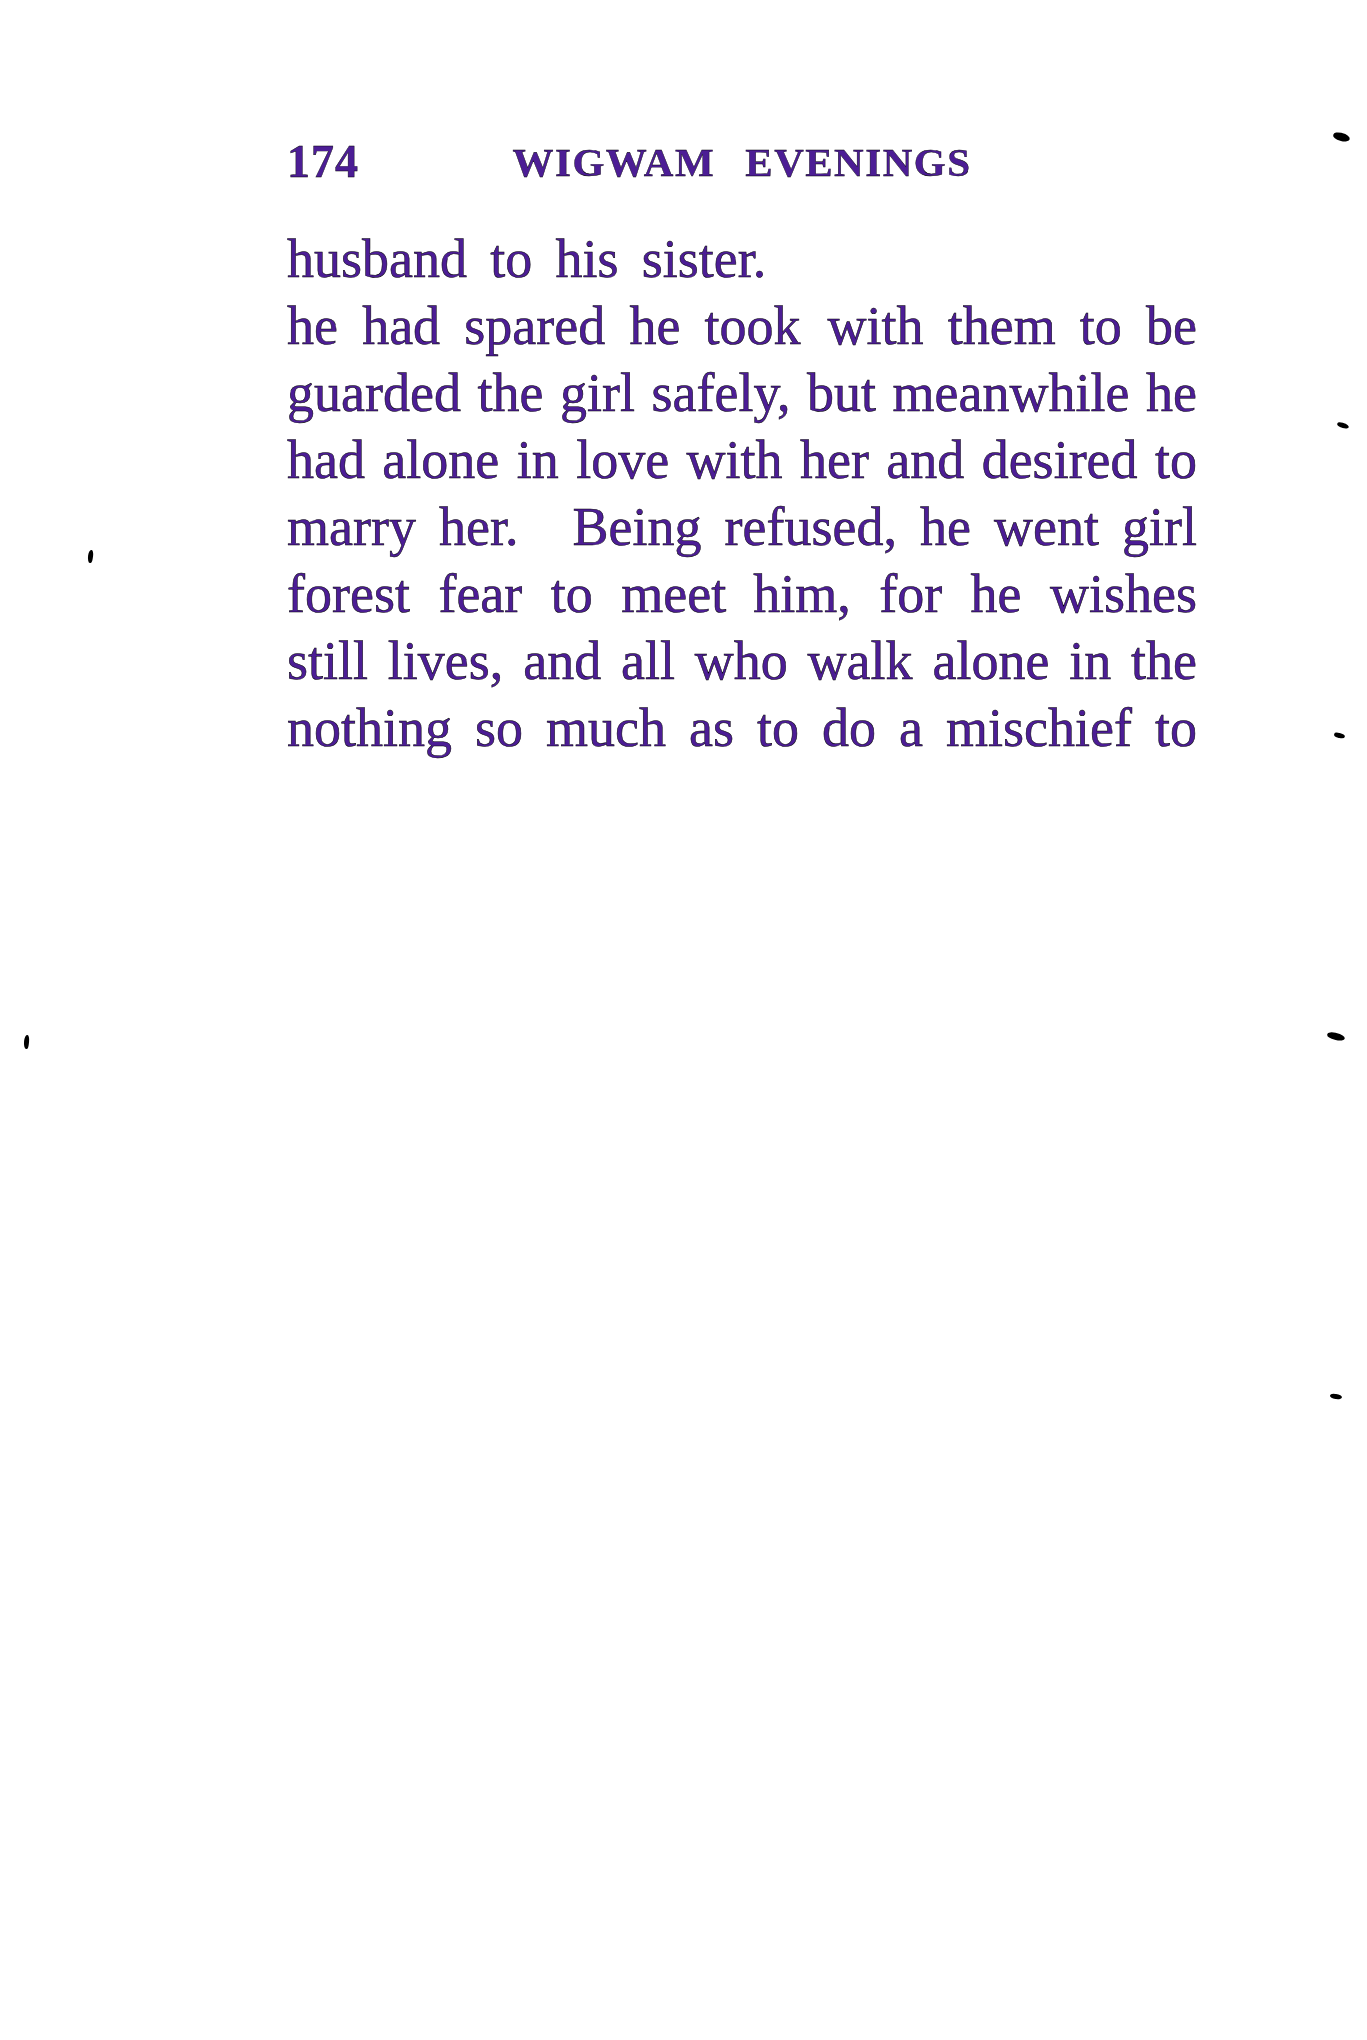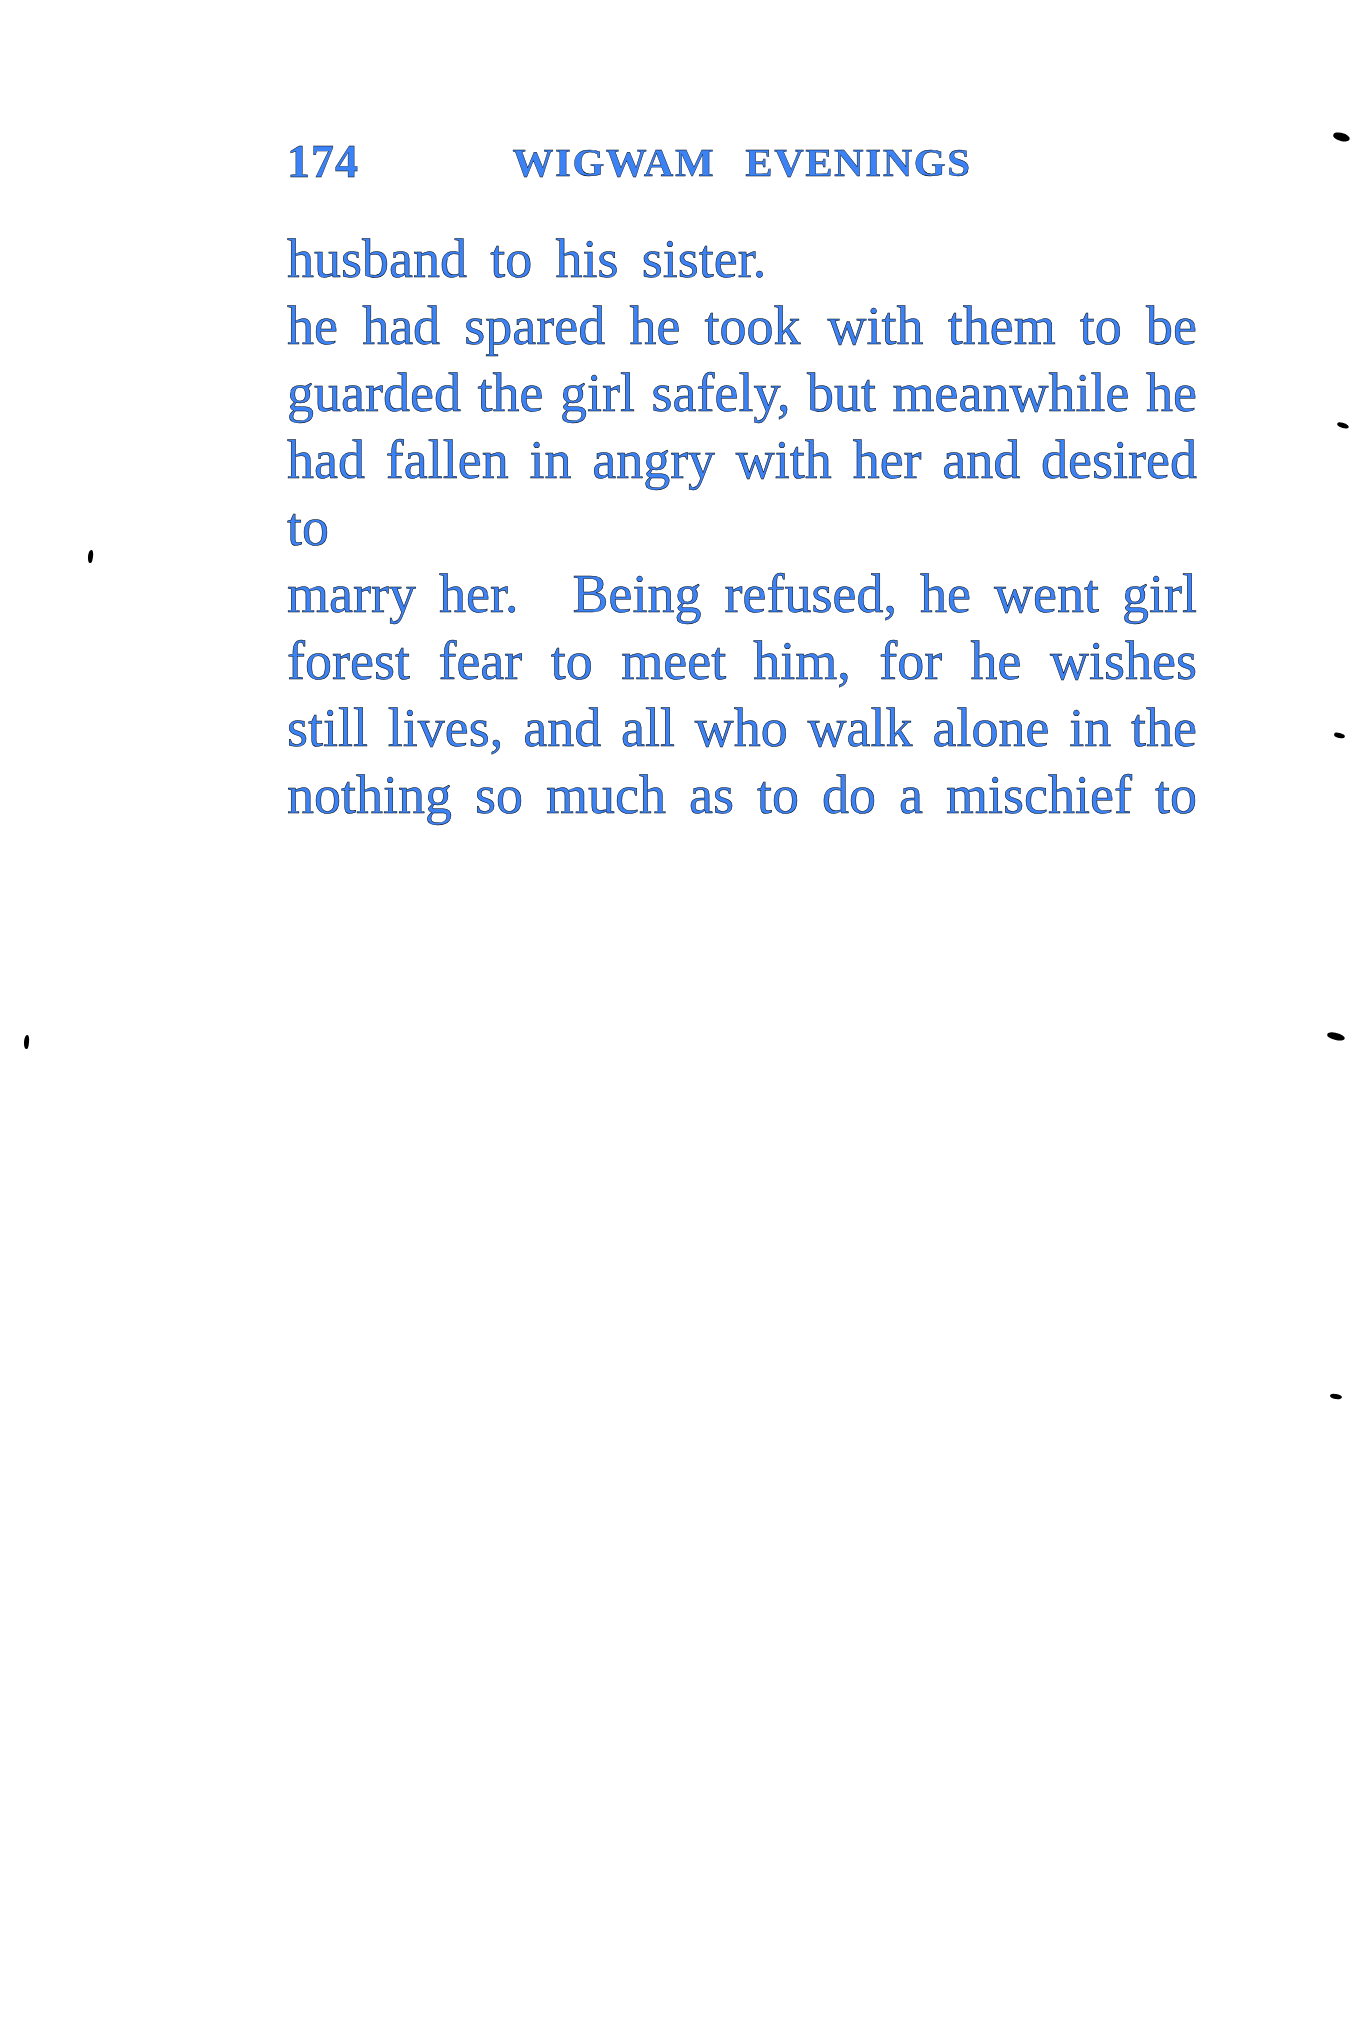--- a/index.html
+++ b/index.html
@@ -12,7 +12,7 @@
     width: 1367px;
     height: 2040px;
     background: #ffffff;
-    color: #3b82f6;
+    color: #4c1d95;
     overflow: hidden;
   }
 

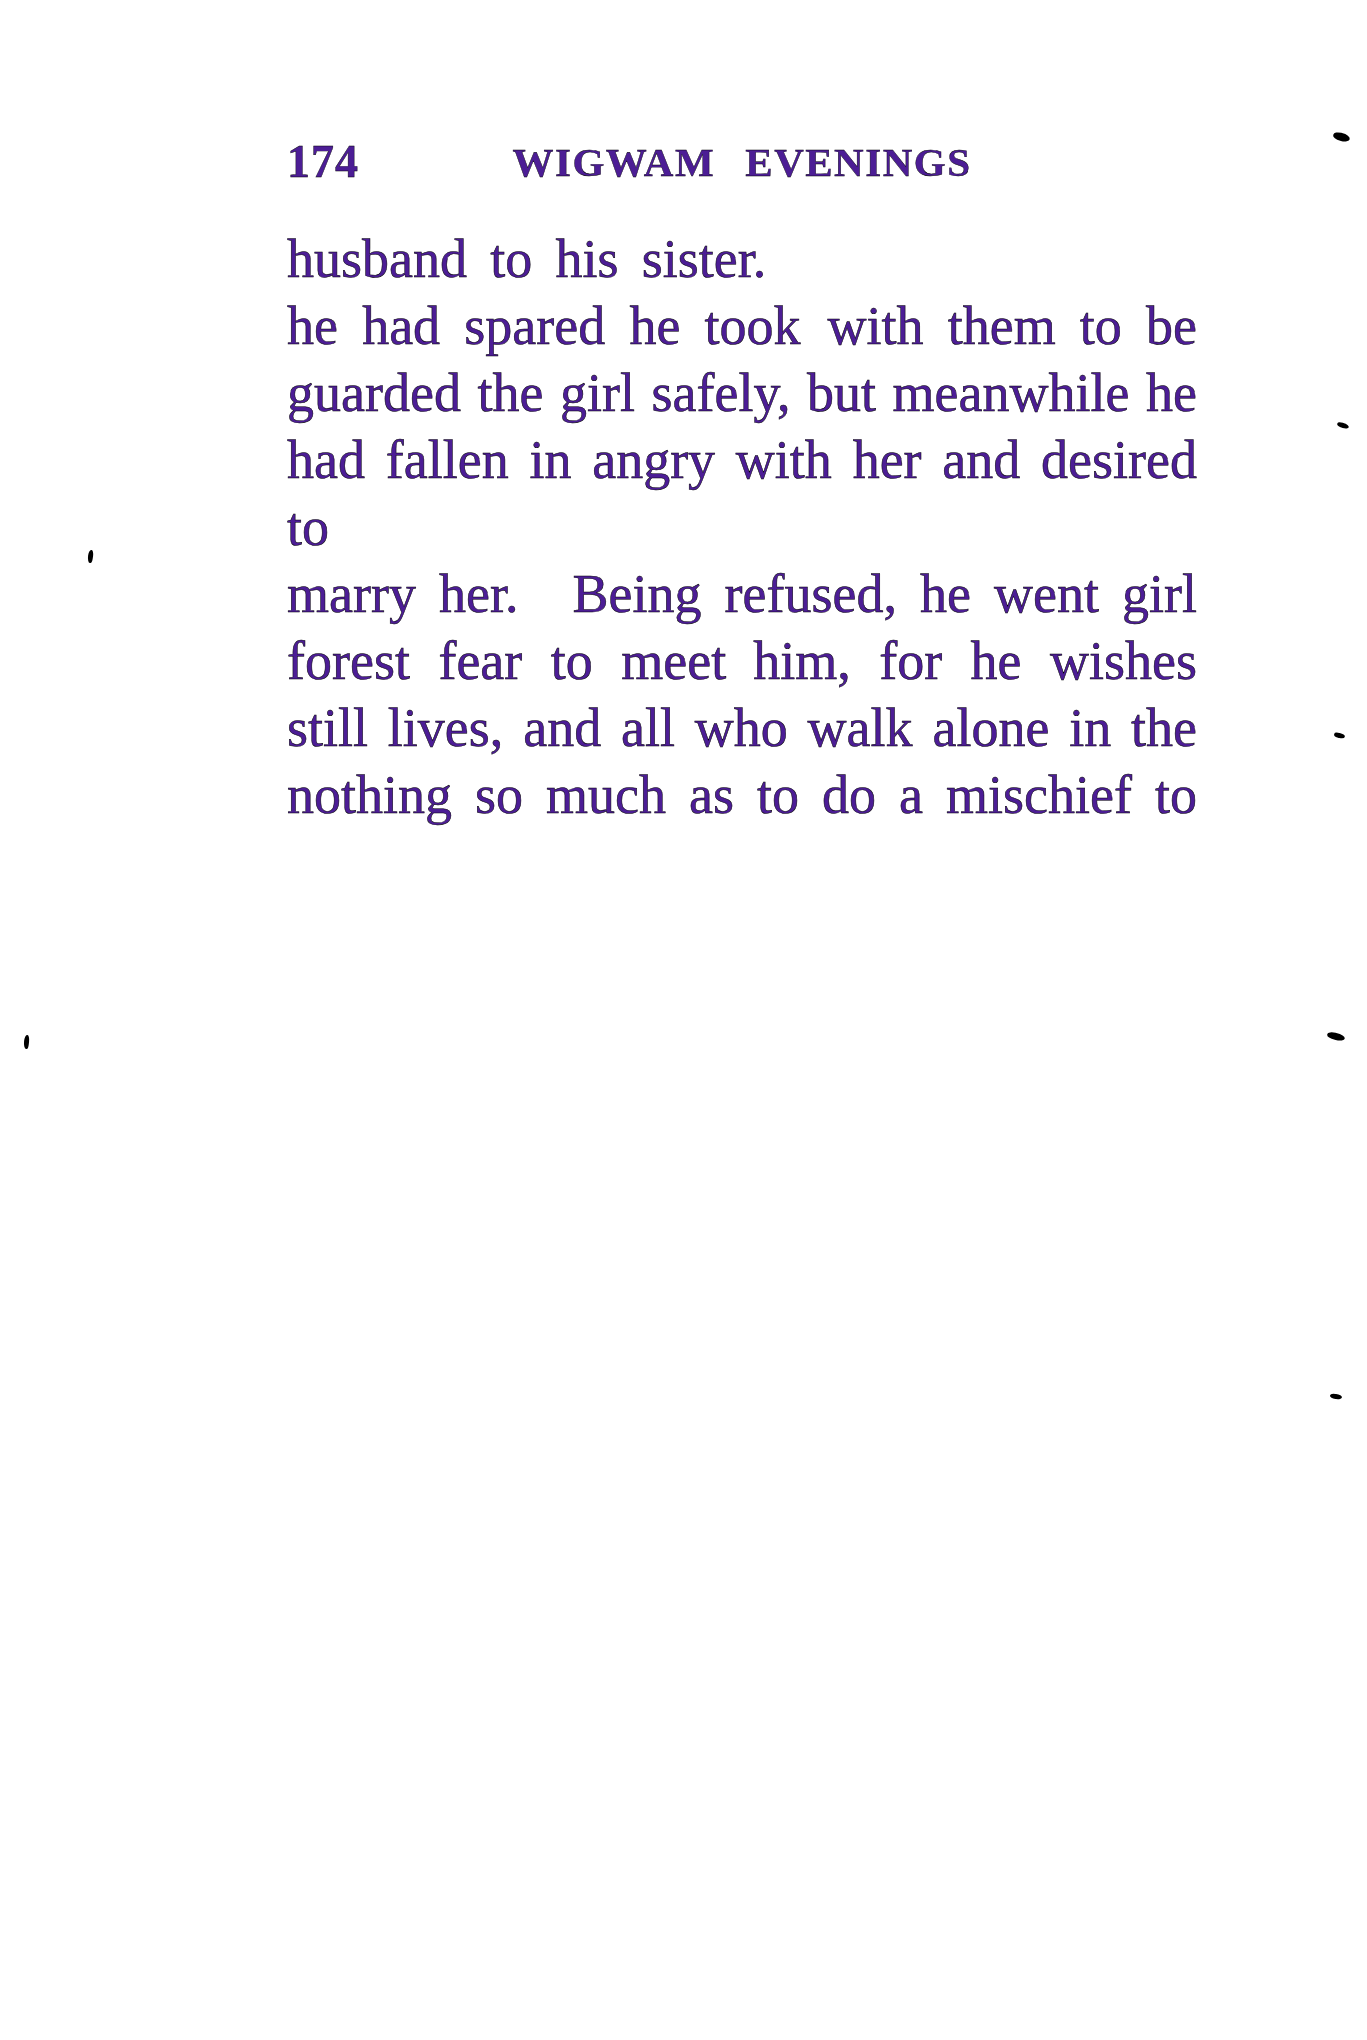--- a/index.html
+++ b/index.html
@@ -92,7 +92,7 @@
     <div class="line pline-end">husband to his sister.</div>
     <div class="line">he had spared he took with them to be</div>
     <div class="line">guarded the girl safely, but meanwhile he</div>
-    <div class="line">had fallen in angry with her and desired to</div>
+    <div class="line">had alone in love with her and desired to</div>
     <div class="line">marry her. Being refused, he went girl</div>
     <div class="line">forest fear to meet him, for he wishes</div>
     <div class="line">still lives, and all who walk alone in the</div>

